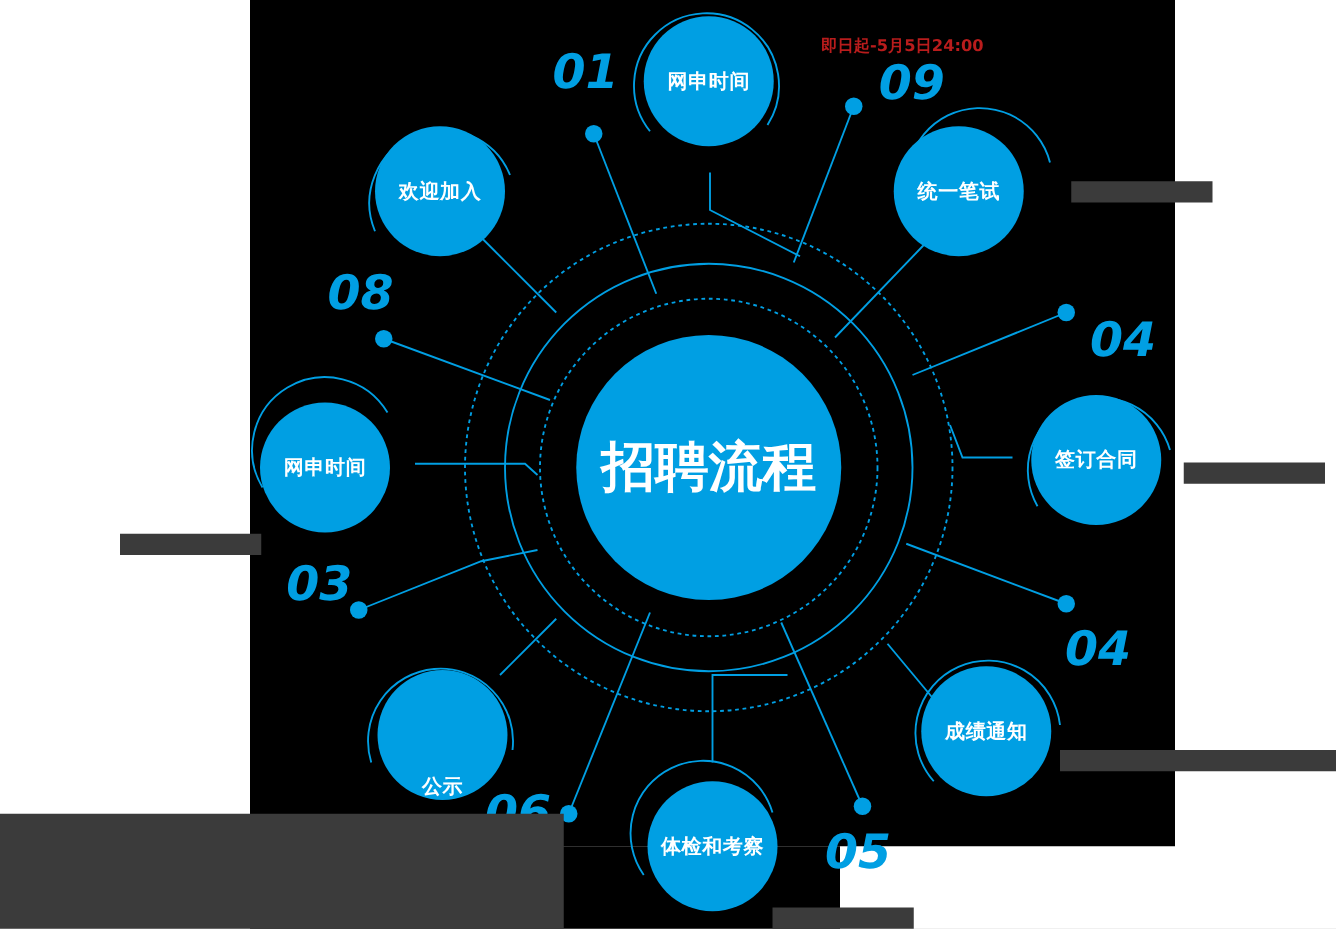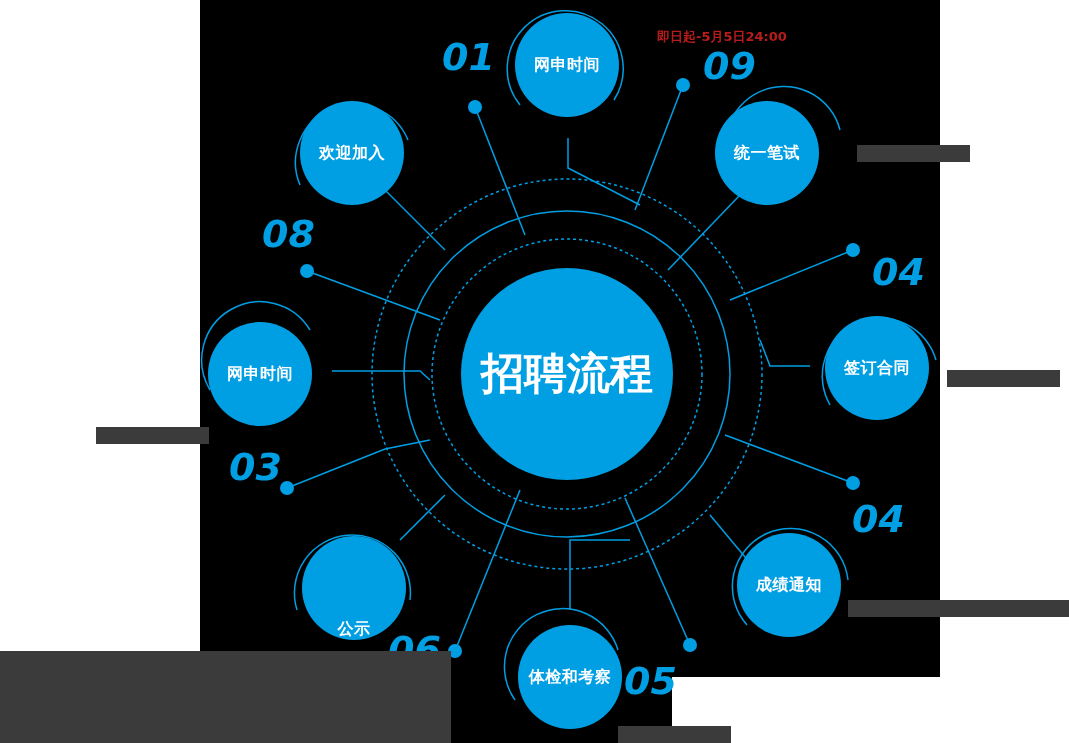--- a/index.html
+++ b/index.html
@@ -94,7 +94,7 @@
 <div class="num" style="left:703px;top:47px;">09</div>
 <div class="num" style="left:872px;top:253px;">04</div>
 <div class="num" style="left:852px;top:500px;">04</div>
-<div class="num" style="left:624px;top:662px;">05</div>
+<div class="num" style="left:660px;top:662px;">05</div>
 <div class="num" style="left:388px;top:631px;font-style:italic;">06</div>
 <div class="num" style="left:229px;top:448px;">03</div>
 <div class="num" style="left:262px;top:215px;">08</div>

